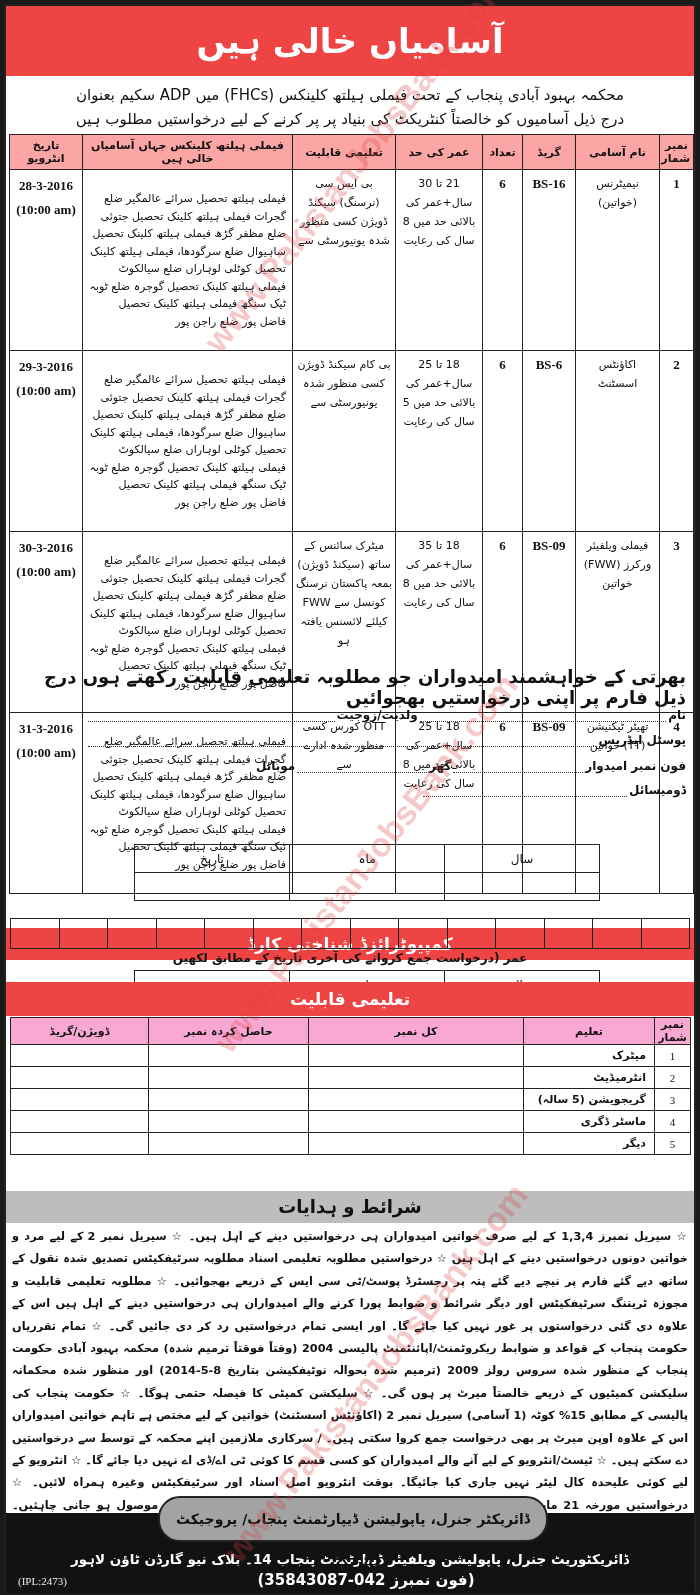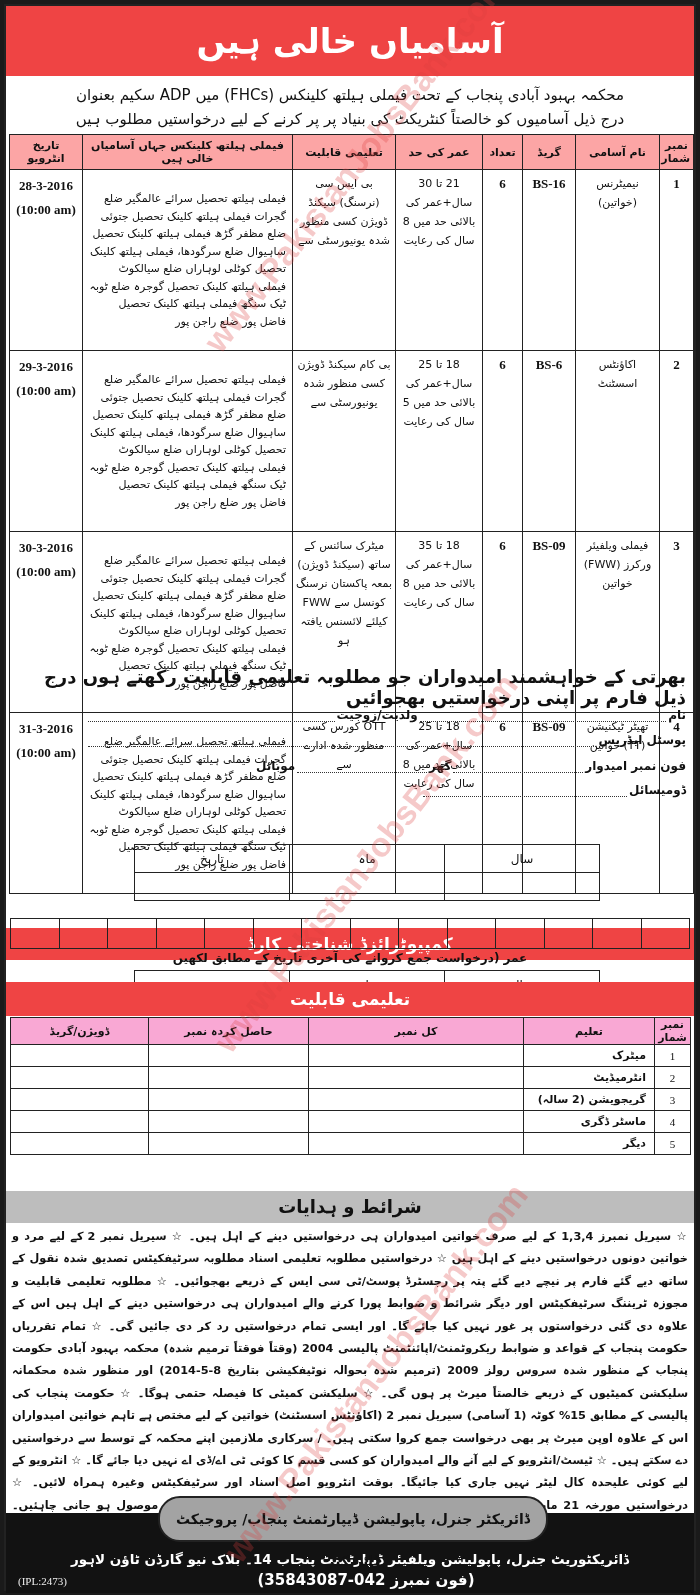--- a/index.html
+++ b/index.html
@@ -253,7 +253,7 @@
           <td></td>
           <td></td>
           <td></td>
-          <td class="level urdu">گریجویشن (2 سالہ)</td>
+          <td class="level urdu">گریجویشن (5 سالہ)</td>
           <td class="sn">3</td>
         </tr>
       <tr>

